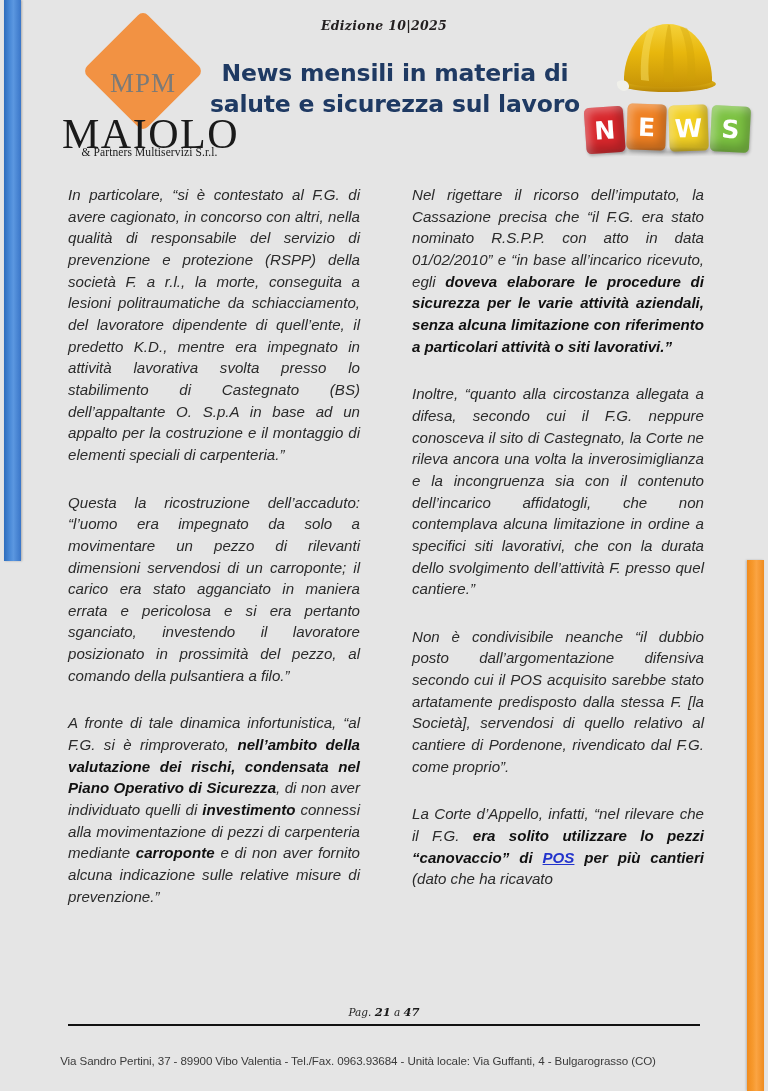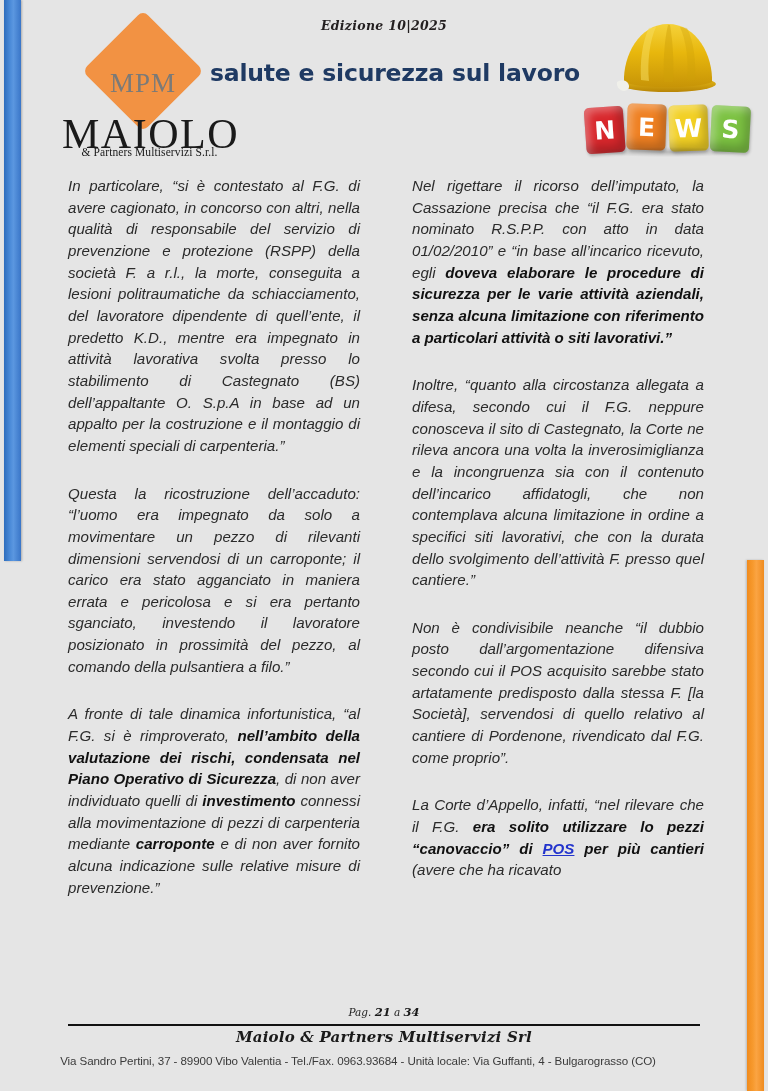--- a/index.html
+++ b/index.html
@@ -156,6 +156,7 @@
     </div>
 
     <div class="main-title">
+      <span>News mensili in materia di</span>
       <span>salute e sicurezza sul lavoro</span>
     </div>
 

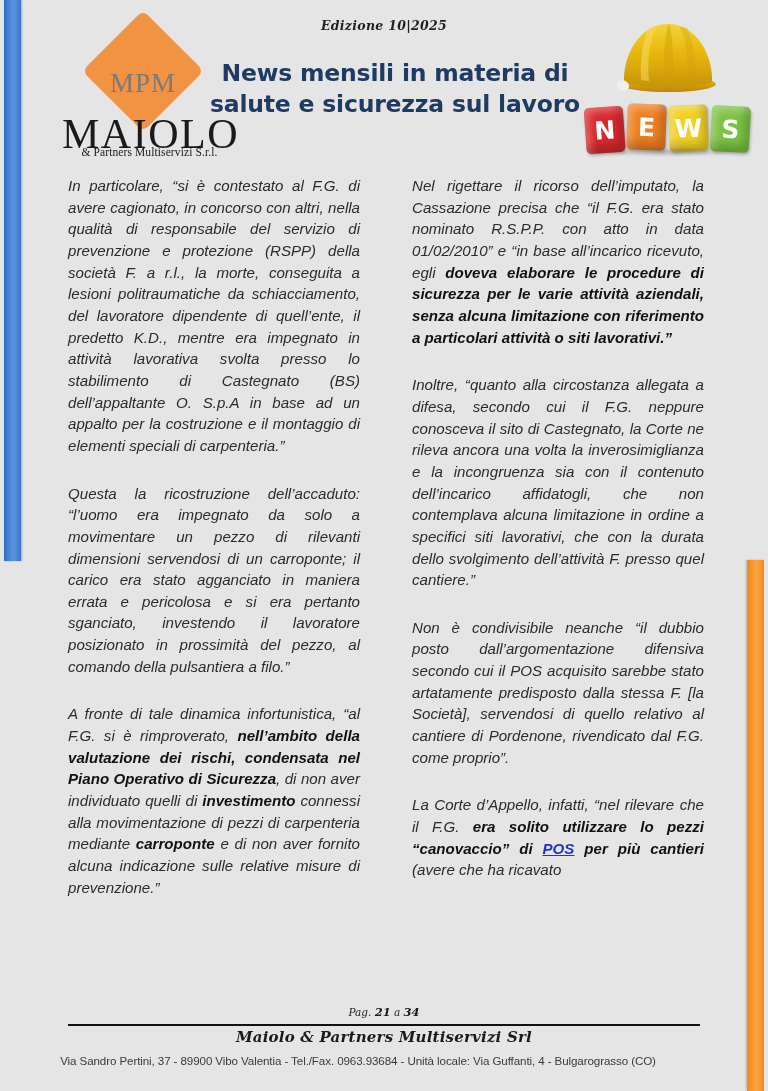--- a/index.html
+++ b/index.html
@@ -89,7 +89,7 @@
 
   
   .columns{
-    position:absolute;left:0;top:175px;width:724px;height:835px;
+    position:absolute;left:0;top:184px;width:724px;height:835px;
   }
   .col{
     position:absolute;top:0;width:292px;

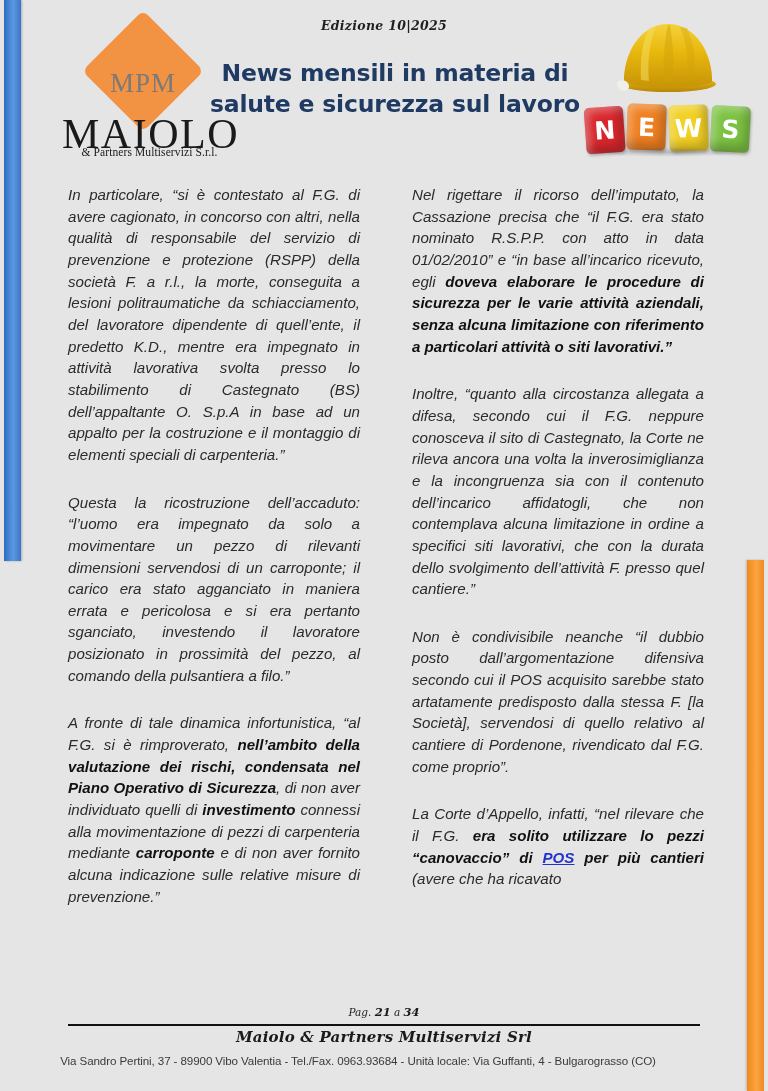--- a/index.html
+++ b/index.html
@@ -200,7 +200,7 @@
         <p class="para sp-1"><span>Nel rigettare il ricorso dell’imputato, la Cassazione precisa che “il F.G. era stato nominato R.S.P.P. con atto in data 01/02/2010” e “in base all’incarico ricevuto, egli </span><b>doveva elaborare le procedure di sicurezza per le varie attività aziendali, senza alcuna limitazione con riferimento a particolari attività o siti lavorativi.”</b></p>
         <p class="para sp-2"><span>Inoltre, “quanto alla circostanza allegata a difesa, secondo cui il F.G. neppure conosceva il sito di Castegnato, la Corte ne rileva ancora una volta la inverosimiglianza e la incongruenza sia con il contenuto dell’incarico affidatogli, che non contemplava alcuna limitazione in ordine a specifici siti lavorativi, che con la durata dello svolgimento dell’attività F. presso quel cantiere.”</span></p>
         <p class="para sp-3"><span>Non è condivisibile neanche “il dubbio posto dall’argomentazione difensiva secondo cui il POS acquisito sarebbe stato artatamente predisposto dalla stessa F. [la Società], servendosi di quello relativo al cantiere di Pordenone, rivendicato dal F.G. come proprio”.</span></p>
-        <p class="para "><span>La Corte d’Appello, infatti, “nel rilevare che il F.G. </span><b>era solito utilizzare lo pezzi “canovaccio” di </b><span class="lnk">POS</span><b> per più cantieri</b><span> (avere che ha ricavato</span></p>
+        <p class="para "><span>La Corte d’Appello, infatti, “nel rilevare che il F.G. </span><b>era solito utilizzare lo pezzi “canovaccio” di </b><span class="lnk">POS</span><b> per più cantieri</b><span> (dato che ha ricavato</span></p>
       </div>
   </div>
 

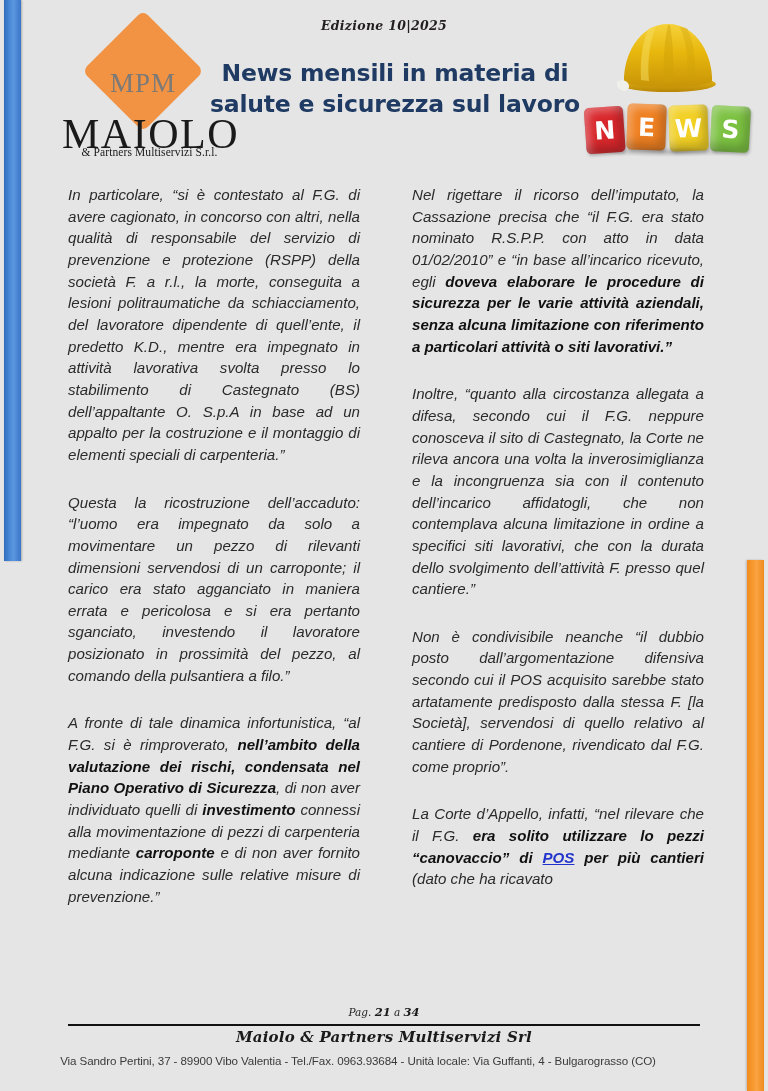--- a/index.html
+++ b/index.html
@@ -206,7 +206,7 @@
 
   <div class="footer">
     <div class="pagenum">
-      <span>Pag. </span><b>21</b><span> a </span><b>34</b>
+      <span>Pag. </span><b>21</b><span> a </span><b>47</b>
     </div>
     <div class="rule"></div>
     <div class="company">Maiolo &amp; Partners Multiservizi Srl</div>

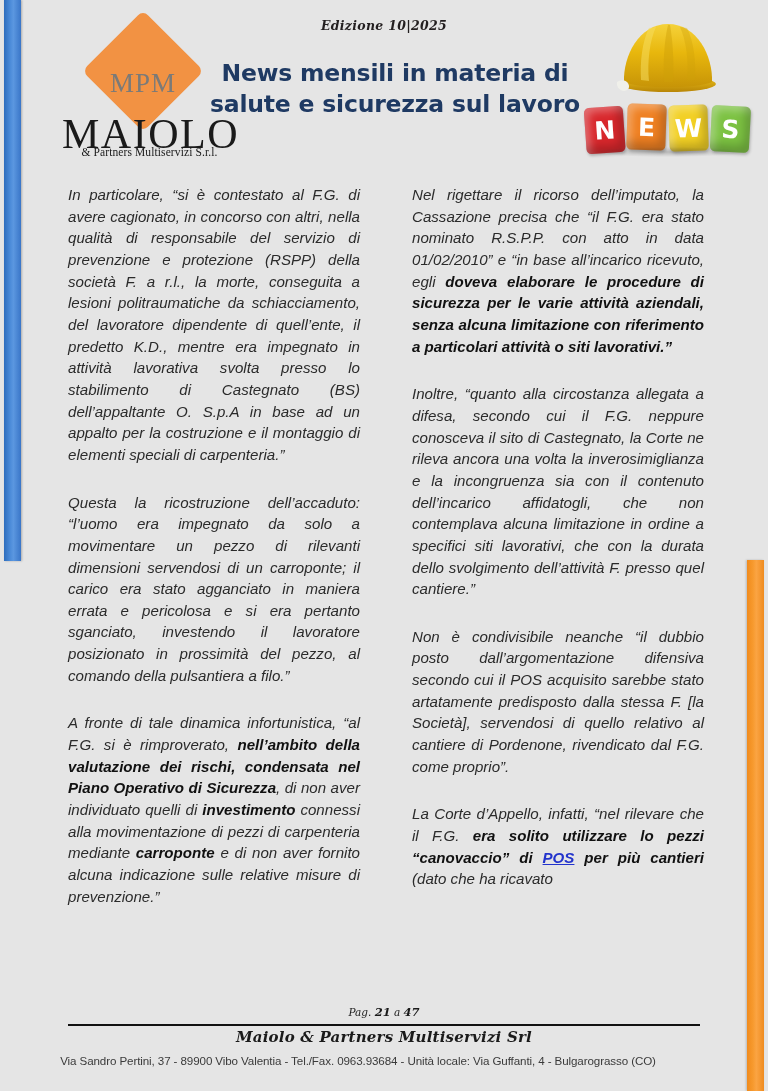--- a/index.html
+++ b/index.html
@@ -209,7 +209,6 @@
       <span>Pag. </span><b>21</b><span> a </span><b>47</b>
     </div>
     <div class="rule"></div>
-    <div class="company">Maiolo &amp; Partners Multiservizi Srl</div>
     <div class="address">Via Sandro Pertini, 37 - 89900 Vibo Valentia - Tel./Fax. 0963.93684 - Unità locale: Via Guffanti, 4 - Bulgarograsso (CO)</div>
   </div>
 

